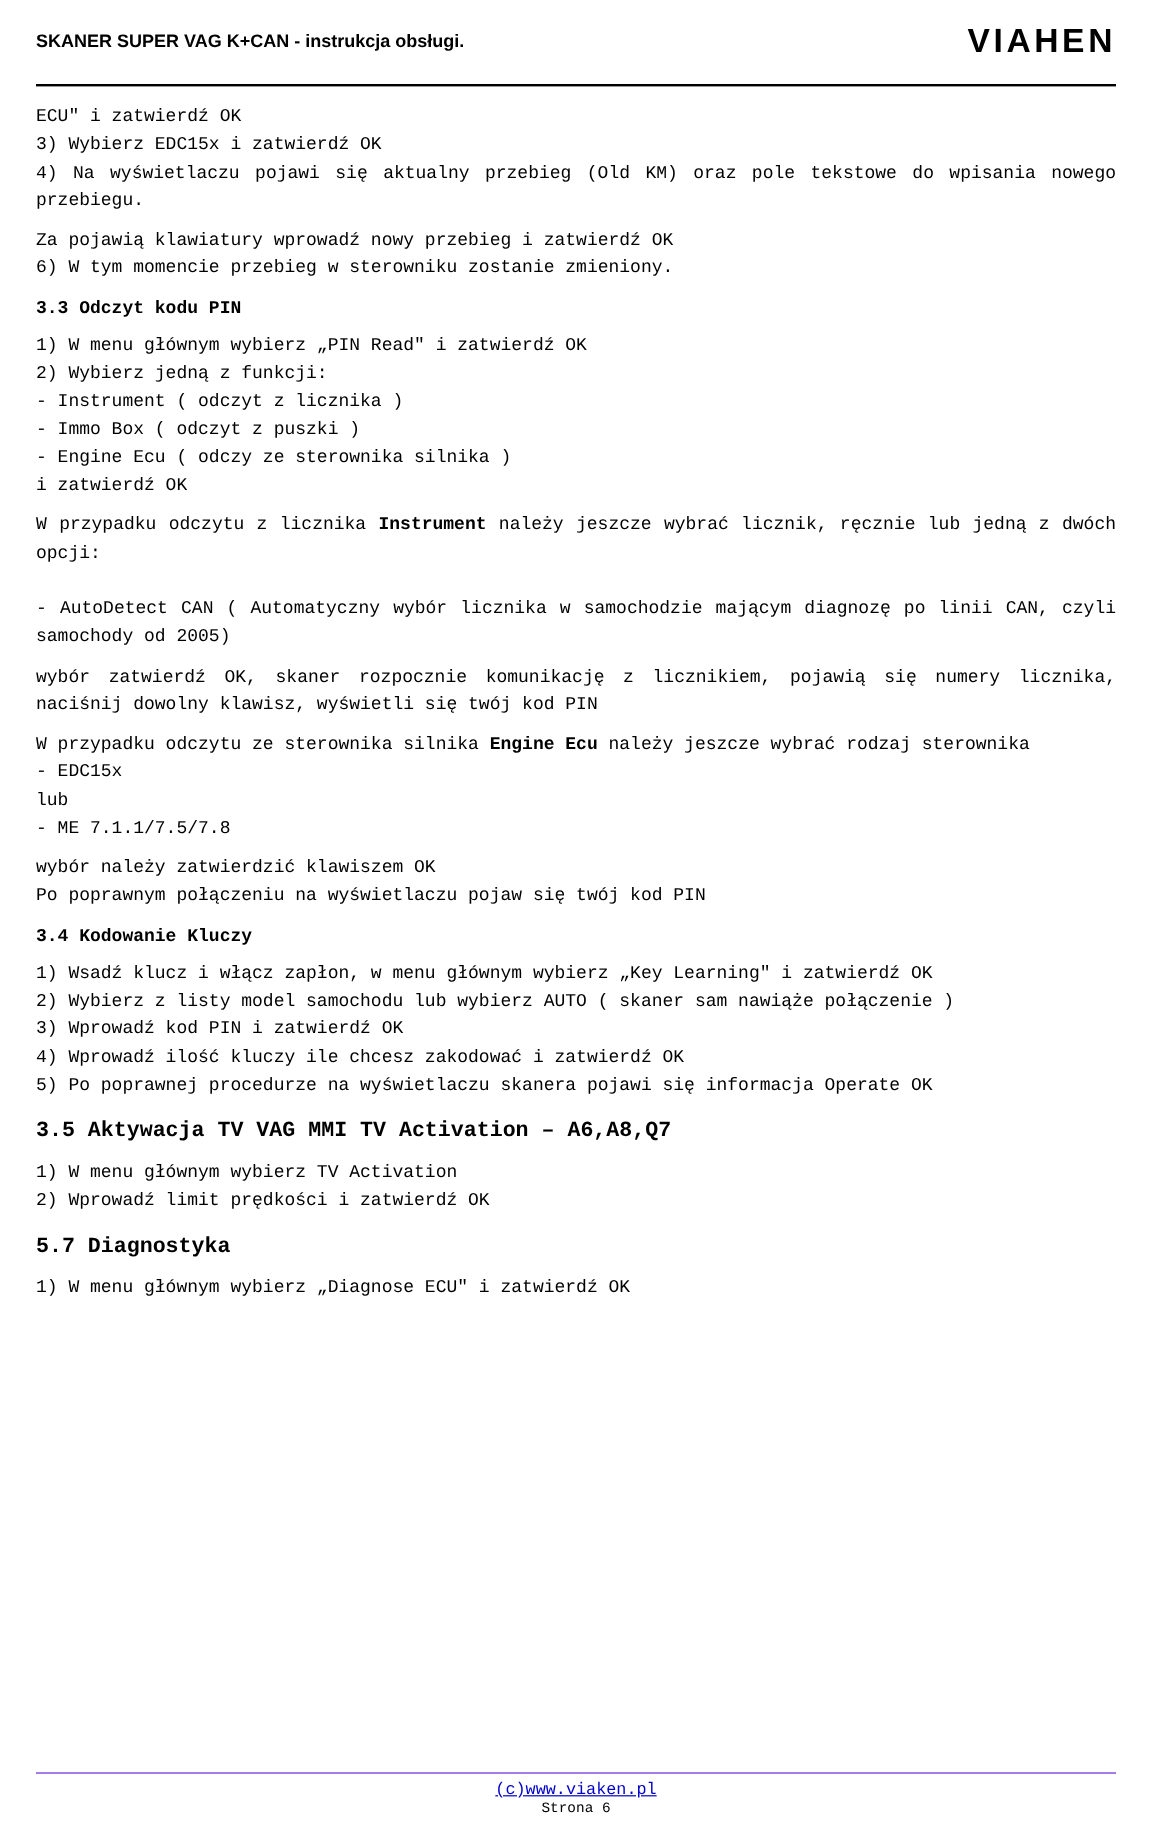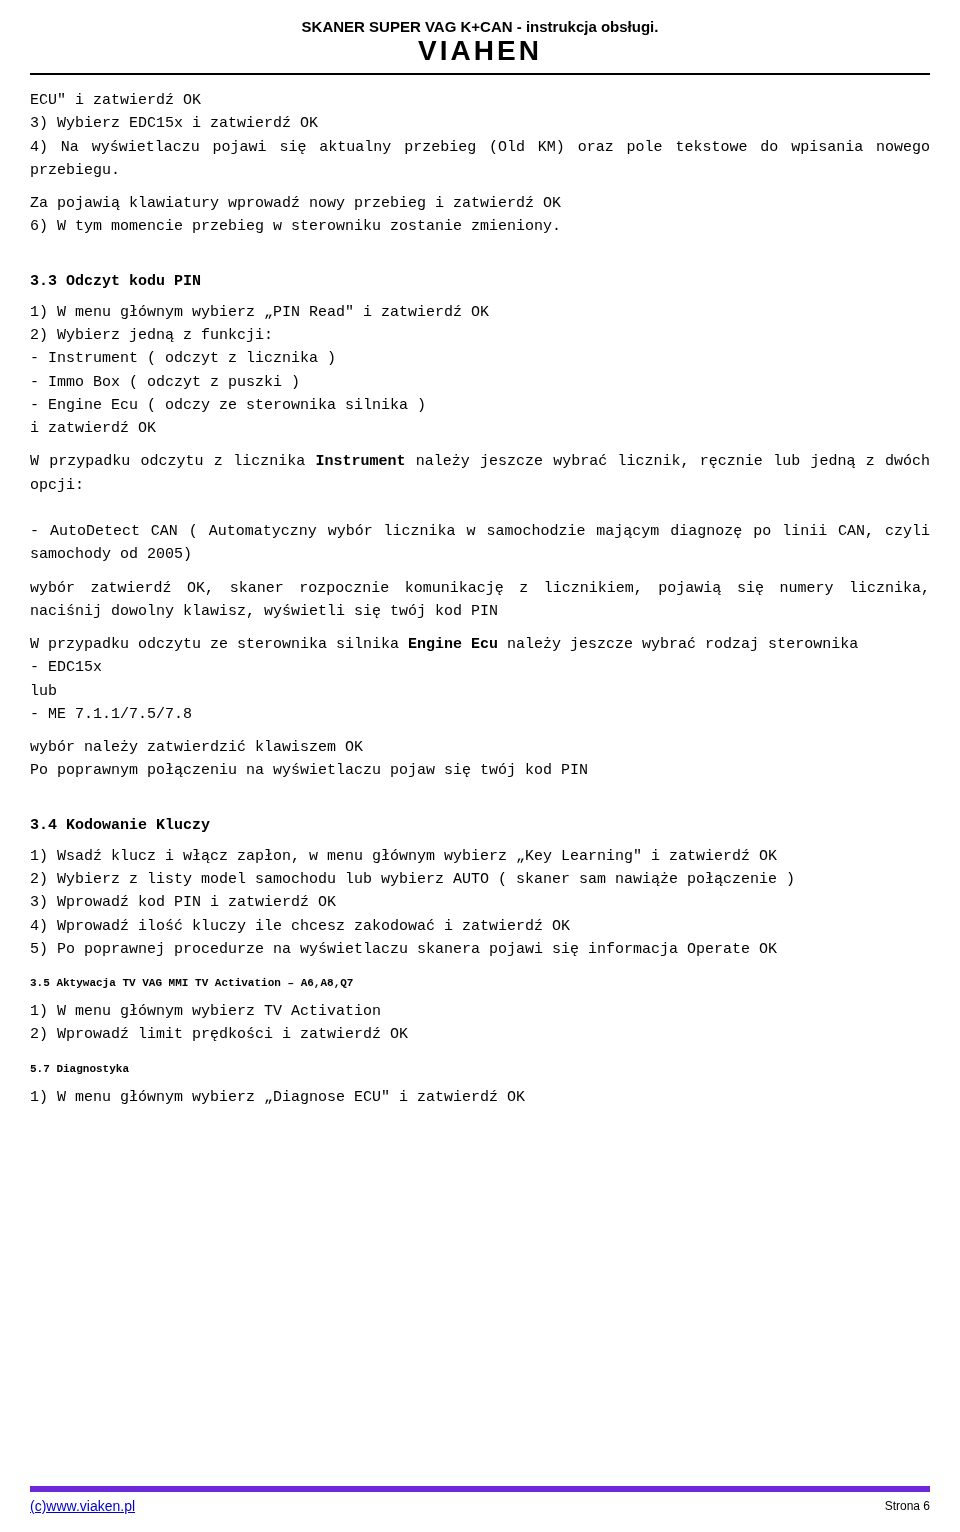--- a/index.html
+++ b/index.html
@@ -31,9 +31,8 @@
       justify-content: space-between;
       align-items: center;
       border-bottom: 2px solid #000;
-      padding-bottom: 6px;
+      padding-bottom: 20px;
       margin-bottom: 14px;
-      flex-direction: column;
     }
 
     .header-title {

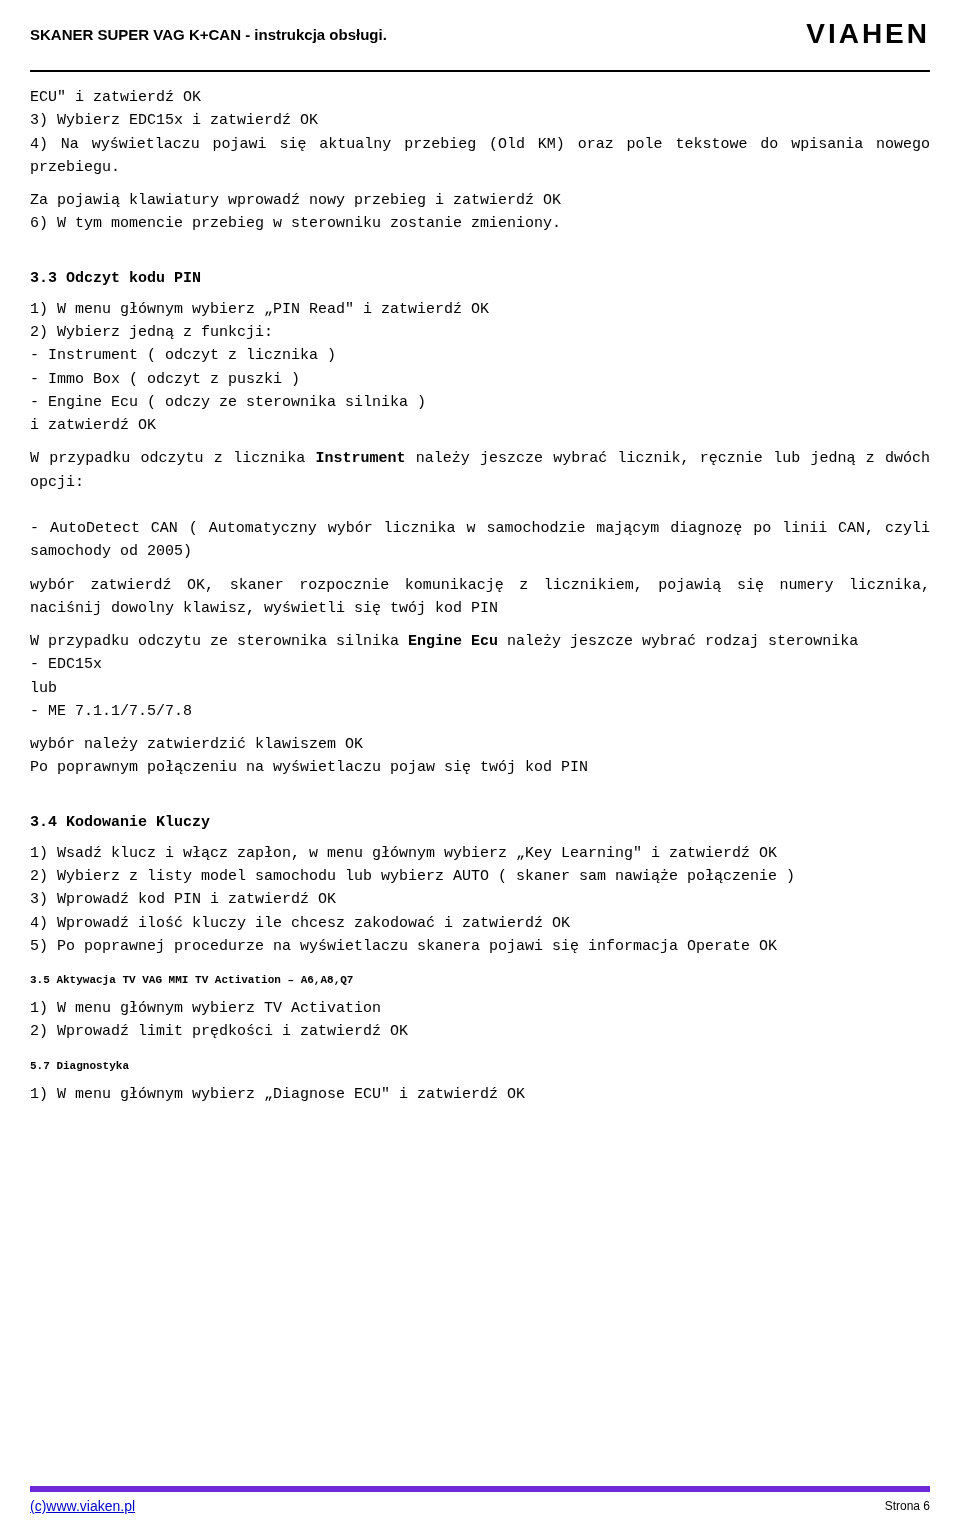--- a/index.html
+++ b/index.html
@@ -63,7 +63,7 @@
     .section-heading {
       font-weight: bold;
       font-size: 15px;
-      margin-top: 31px;
+      margin-top: 10px;
       margin-bottom: 8px;
     }
 

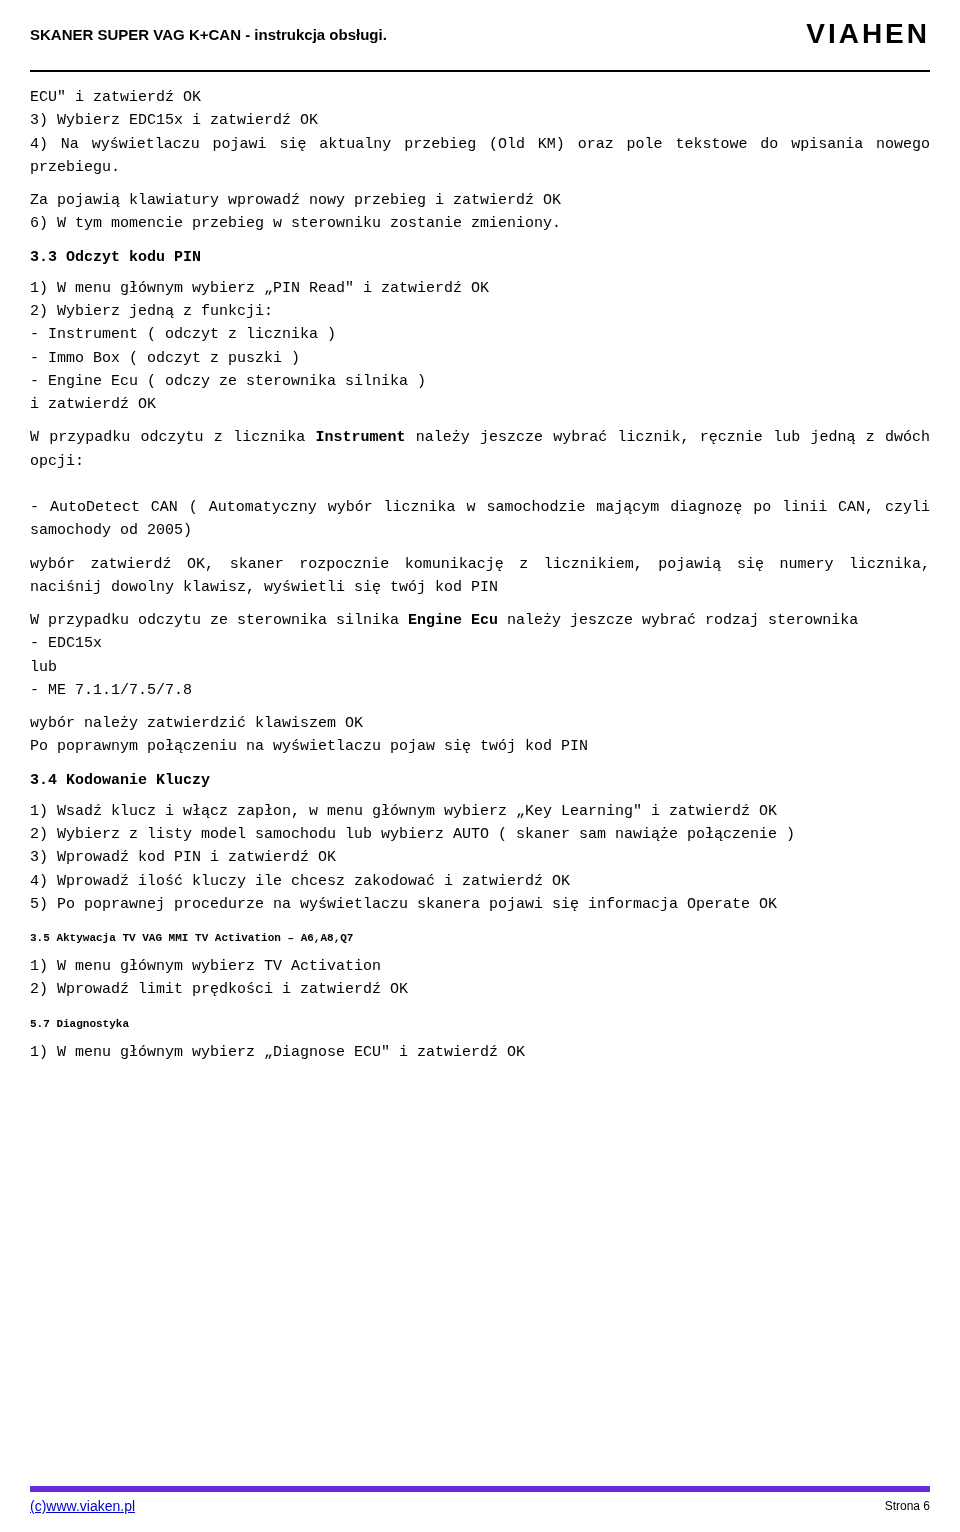--- a/index.html
+++ b/index.html
@@ -69,7 +69,7 @@
 
     .section-heading-bold {
       font-weight: bold;
-      font-size: 11px;
+      font-size: 18px;
       margin-top: 14px;
       margin-bottom: 8px;
     }

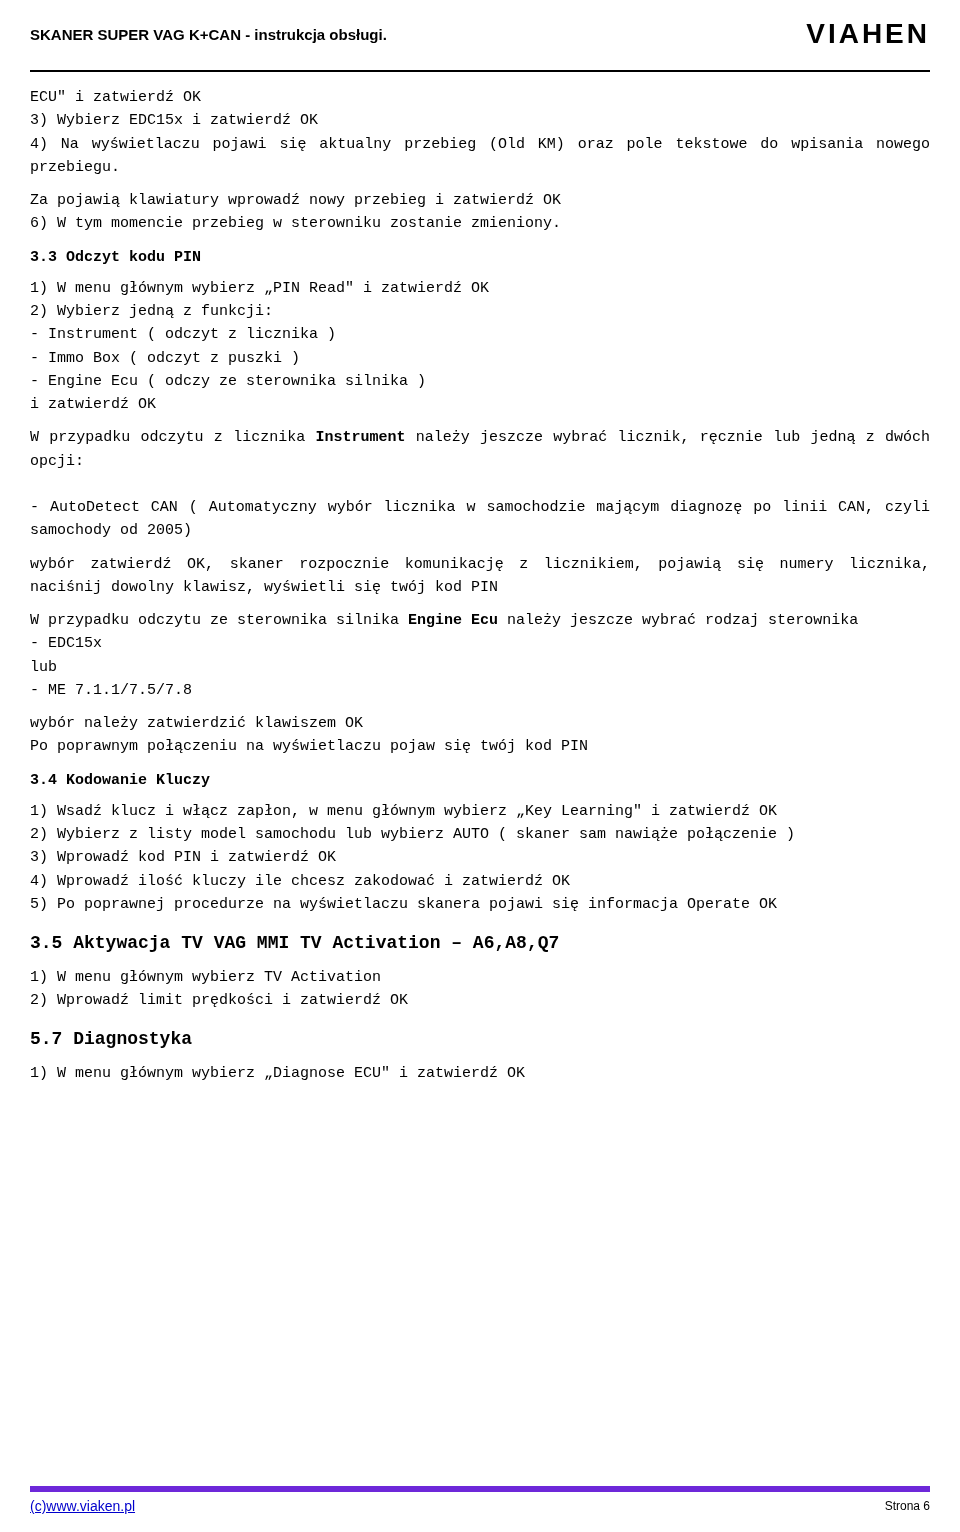--- a/index.html
+++ b/index.html
@@ -87,10 +87,11 @@
       display: flex;
       justify-content: space-between;
       align-items: center;
-      border-top: 6px solid #6d28d9;
+      border-top: 1px solid #6d28d9;
       padding-top: 6px;
-      font-family: Liberation Sans, sans-serif;
+      font-family: Liberation Mono, monospace;
       font-size: 14px;
+      flex-direction: column;
     }
 
     .footer-link {

